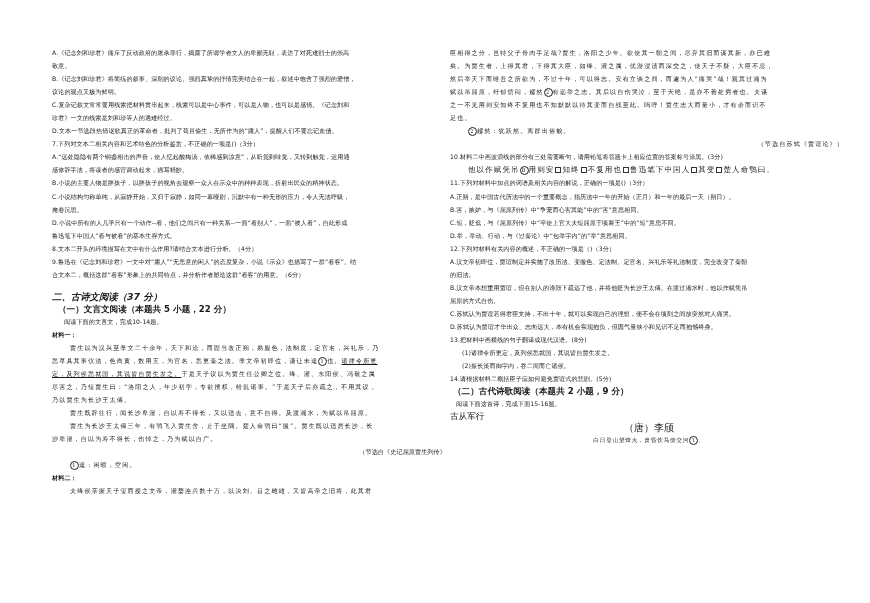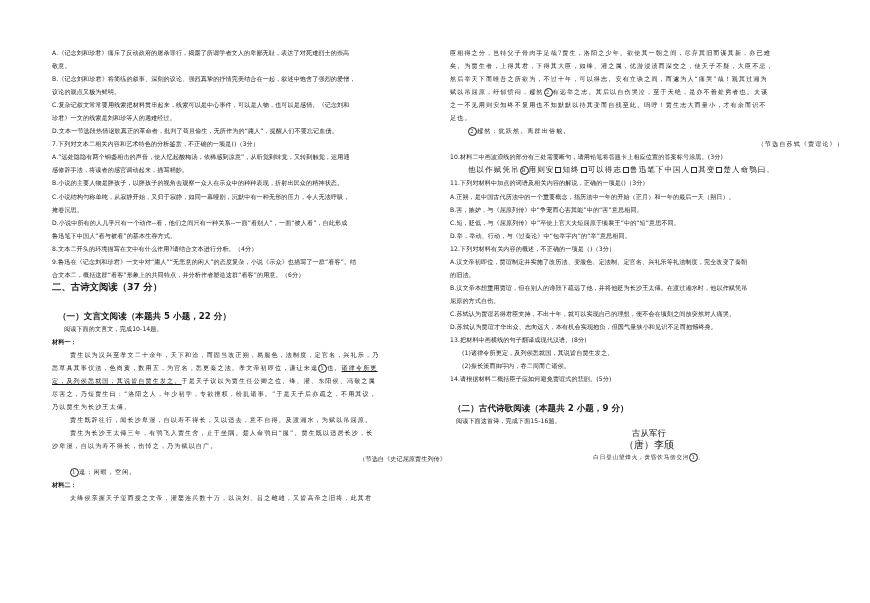--- a/index.html
+++ b/index.html
@@ -80,7 +80,7 @@
 
   <div class="ln">10.材料二中画波浪线的部分有三处需要断句，请用铅笔将答题卡上相应位置的答案标号涂黑。(3分)</div>
   <div class="ln ser big ind">
-    <span>他以作赋凭吊</span><span class="circ">B</span><span>用则安</span><span class="blank"></span><span>知终</span><span class="blank"></span><span>可以得志</span><span class="blank"></span><span>鲁迅笔下中国人</span><span class="blank"></span><span>其变</span><span class="blank"></span><span>楚人命鸮曰。</span>
+    <span>他以作赋凭吊</span><span class="circ">B</span><span>用则安</span><span class="blank"></span><span>知终</span><span class="blank"></span><span>不复用也</span><span class="blank"></span><span>鲁迅笔下中国人</span><span class="blank"></span><span>其变</span><span class="blank"></span><span>楚人命鸮曰。</span>
   </div>
 
   <div class="ln">11.下列对材料中加点的词语及相关内容的解说，正确的一项是()（3分）</div>

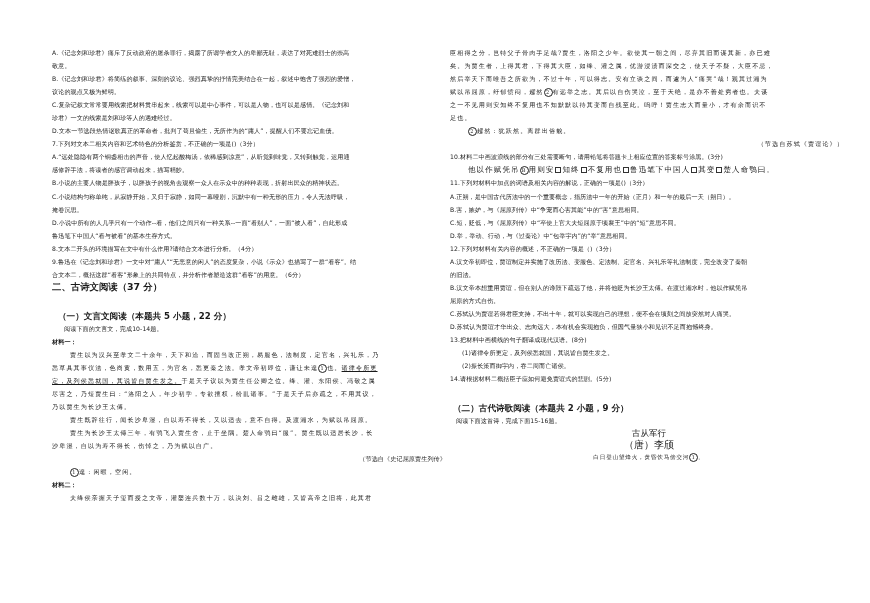--- a/index.html
+++ b/index.html
@@ -13,7 +13,7 @@
   .ind { padding-left:18px; }
   .ind2 { padding-left:12px; }
   .ind3 { padding-left:6px; }
-  .h1 { font-size:9.4px; font-weight:bold; line-height:12px; margin-top:0px; }
+  .h1 { font-size:9.4px; font-weight:bold; line-height:12px; margin-top:10px;font-style:italic; }
   .h2 { font-size:8.6px; font-weight:bold; line-height:12px; padding-left:6px;margin-top:17px; }
   .right-al { text-align:right; padding-right:4px; }
   .u { text-decoration:underline; }

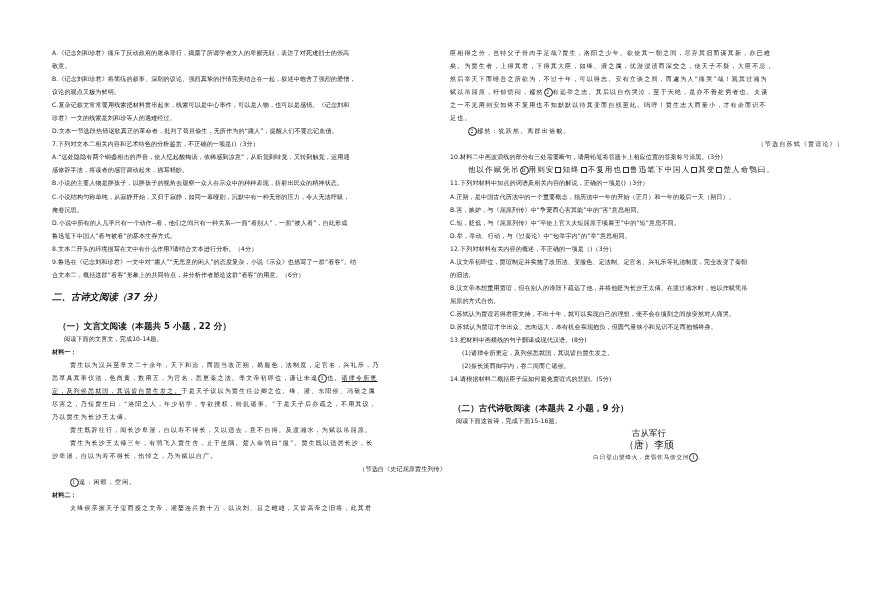--- a/index.html
+++ b/index.html
@@ -14,7 +14,7 @@
   .ind2 { padding-left:12px; }
   .ind3 { padding-left:6px; }
   .h1 { font-size:9.4px; font-weight:bold; line-height:12px; margin-top:10px;font-style:italic; }
-  .h2 { font-size:8.6px; font-weight:bold; line-height:12px; padding-left:6px;margin-top:17px; }
+  .h2 { font-size:8.6px; font-weight:bold; line-height:12px; padding-left:6px; }
   .right-al { text-align:right; padding-right:4px; }
   .u { text-decoration:underline; }
   .blank { display:inline-block; width:4px; height:4px; border:0.6px solid #333; margin:0 1px; vertical-align:middle; }

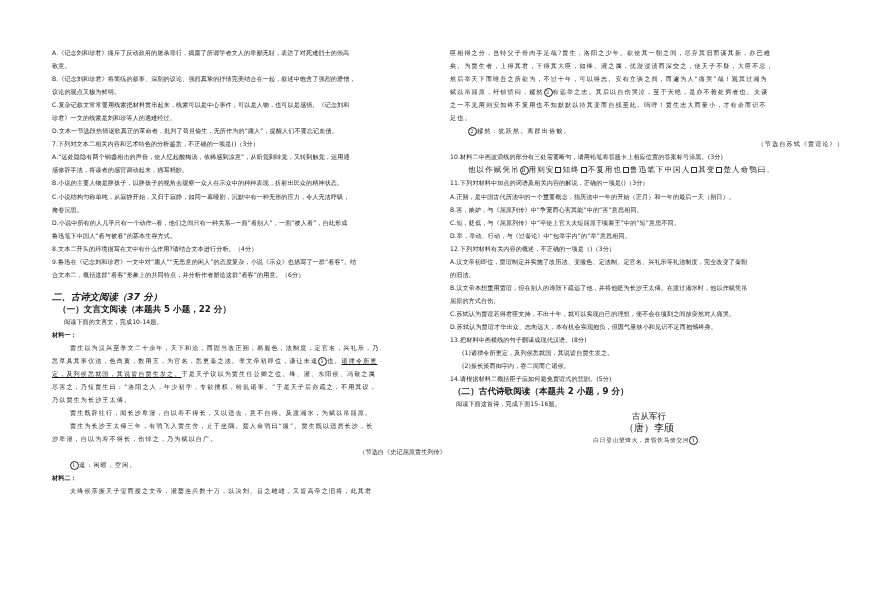--- a/index.html
+++ b/index.html
@@ -20,7 +20,7 @@
   .blank { display:inline-block; width:4px; height:4px; border:0.6px solid #333; margin:0 1px; vertical-align:middle; }
   .circ { display:inline-block; width:7px; height:7px; border:0.7px solid #222; border-radius:50%; font-size:5px; line-height:7px; text-align:center; vertical-align:middle; }
   .big { font-size:7.5px; letter-spacing:1.5px; }
-  .title1 { font-size:8.6px; line-height:12px; text-align:center; }
+  .title1 { font-size:8.6px; line-height:12px; text-align:left; }
   .title2 { font-size:10px; line-height:12px; text-align:center; }
   .verse { font-size:5.6px; line-height:12px; text-align:center; letter-spacing:0.8px; font-family:"DejaVu Serif", serif; }
 </style>

